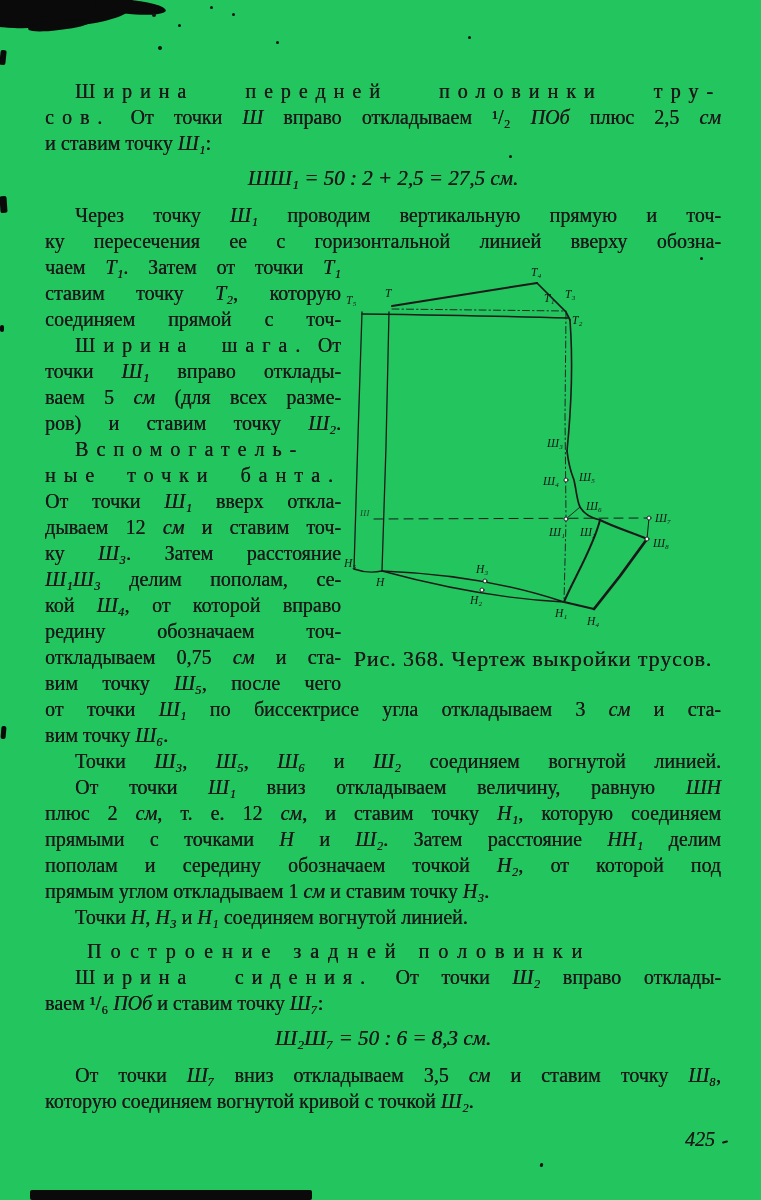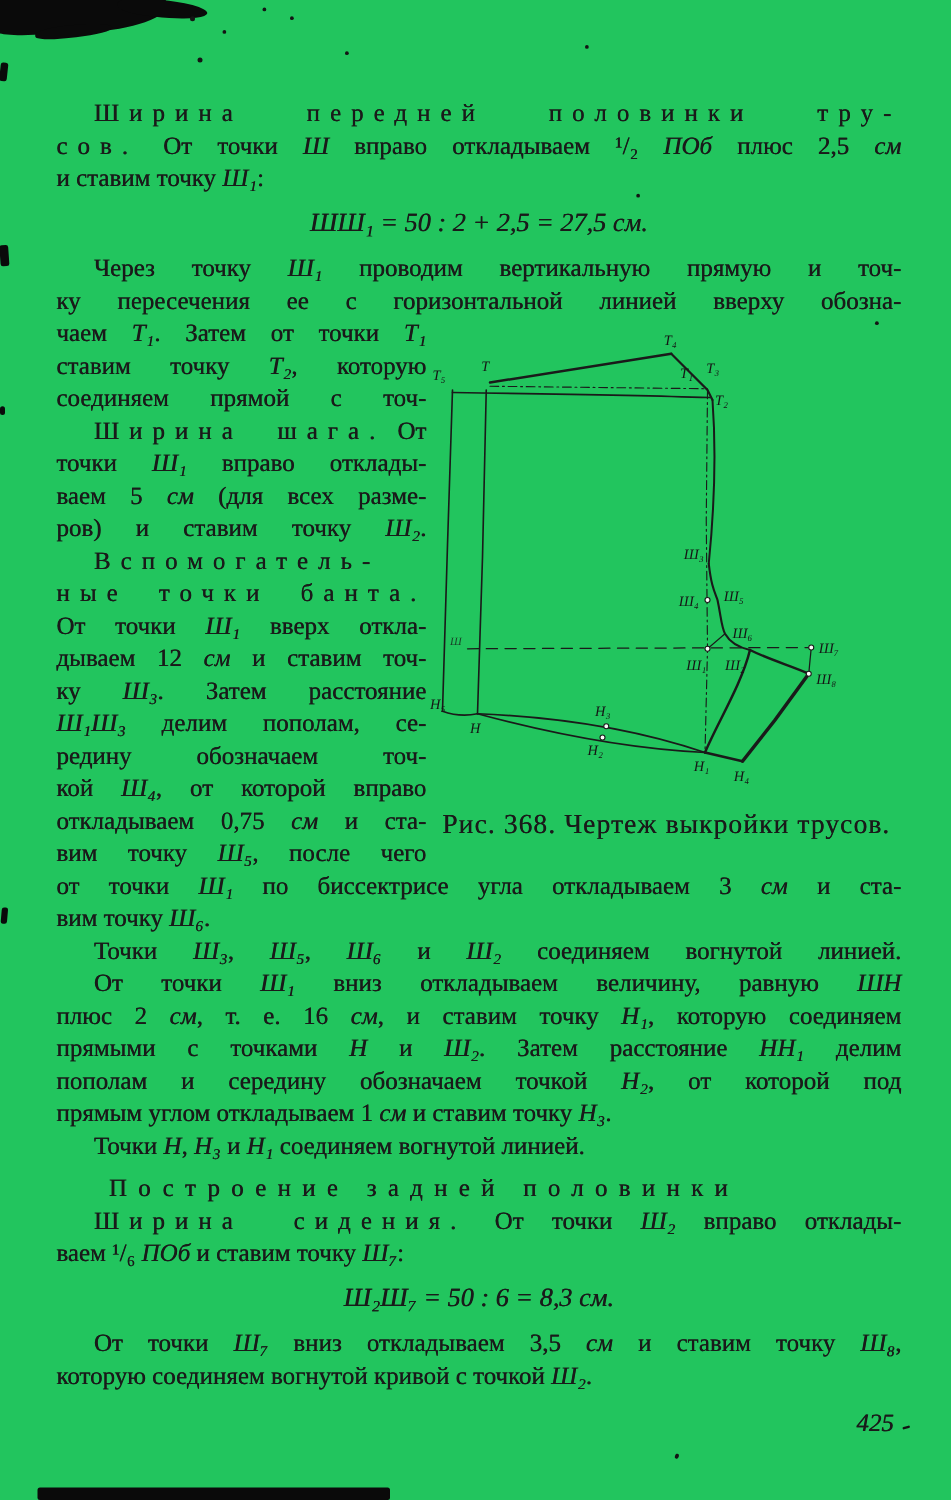--- a/index.html
+++ b/index.html
@@ -75,8 +75,8 @@
       <div class="line narrow"><span>дываем 12 </span><span class="it">см</span><span> и ставим точ-</span></div>
       <div class="line narrow"><span>ку </span><span class="it">Ш₃</span><span>. Затем расстояние</span></div>
       <div class="line narrow"><span class="it">Ш₁Ш₃</span><span> делим пополам, се-</span></div>
+      <div class="line narrow"><span>кой </span><span class="it">Ш₄</span><span>, от которой вправо</span></div>
       <div class="line narrow"><span>редину обозначаем точ-</span></div>
-      <div class="line narrow"><span>кой </span><span class="it">Ш₄</span><span>, от которой вправо</span></div>
       <div class="line narrow"><span>откладываем 0,75 </span><span class="it">см</span><span> и ста-</span></div>
       <div class="line narrow"><span>вим точку </span><span class="it">Ш₅</span><span>, после чего</span></div>
       <div class="line"><span>от точки </span><span class="it">Ш₁</span><span> по биссектрисе угла откладываем 3 </span><span class="it">см</span><span> и ста-</span></div>

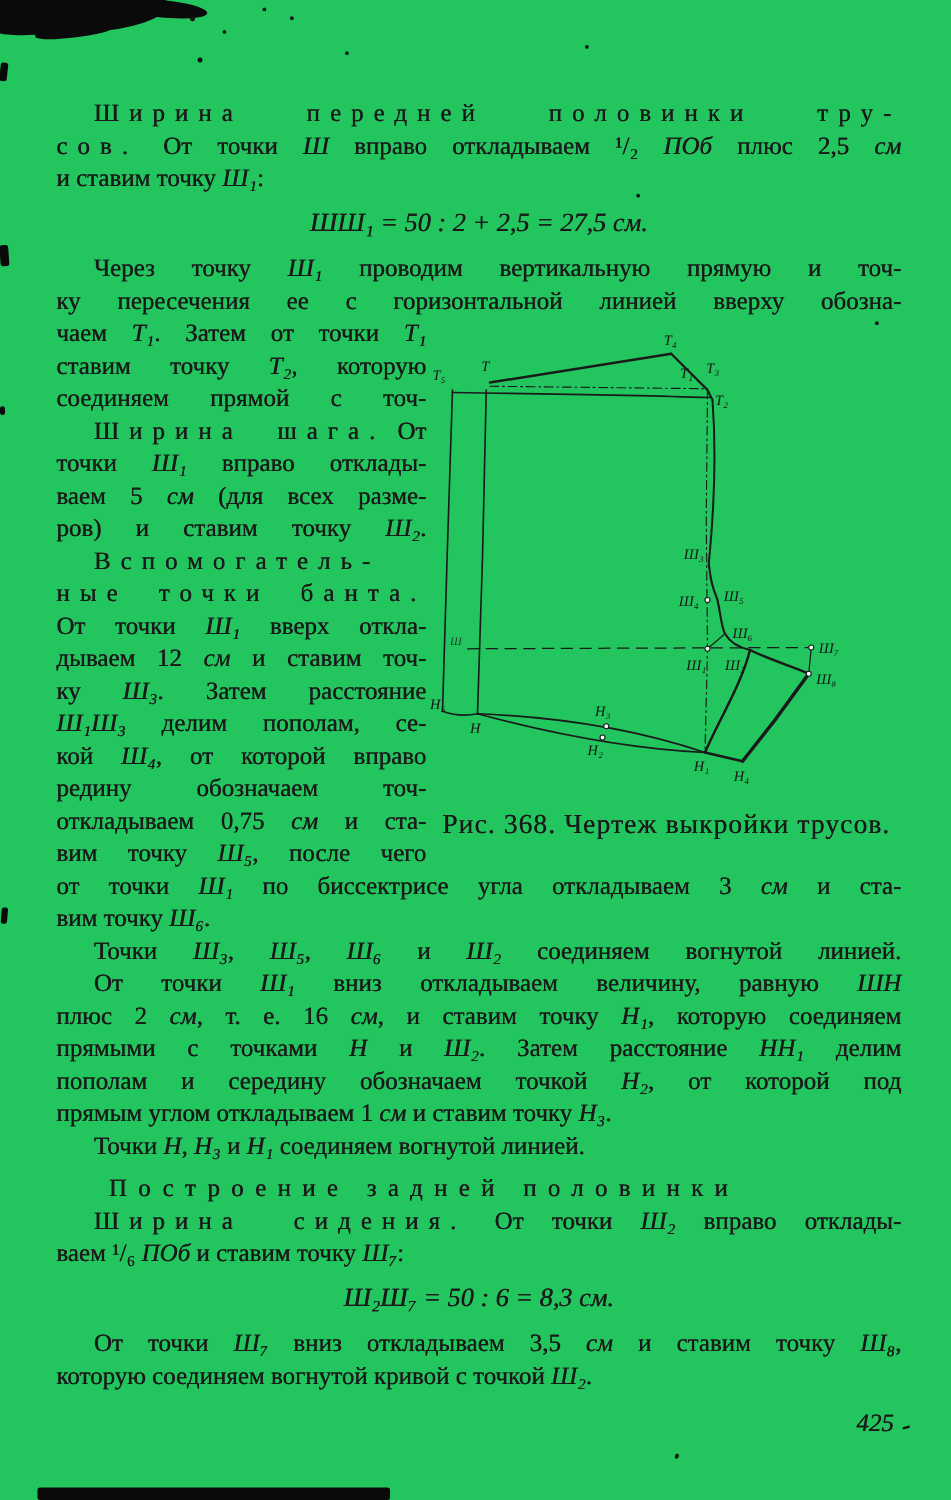--- a/index.html
+++ b/index.html
@@ -83,7 +83,7 @@
       <div class="line nojst"><span>вим точку </span><span class="it">Ш₆</span><span>.</span></div>
       <div class="line ind"><span>Точки </span><span class="it">Ш₃</span><span>, </span><span class="it">Ш₅</span><span>, </span><span class="it">Ш₆</span><span> и </span><span class="it">Ш₂</span><span> соединяем вогнутой линией.</span></div>
       <div class="line ind"><span>От точки </span><span class="it">Ш₁</span><span> вниз откладываем величину, равную </span><span class="it">ШН</span></div>
-      <div class="line"><span>плюс 2 </span><span class="it">см</span><span>, т. е. 16 </span><span class="it">см</span><span>, и ставим точку </span><span class="it">Н₁</span><span>, которую соединяем</span></div>
+      <div class="line"><span>плюс 2 </span><span class="it">см</span><span>, т. е. 12 </span><span class="it">см</span><span>, и ставим точку </span><span class="it">Н₁</span><span>, которую соединяем</span></div>
       <div class="line"><span>прямыми с точками </span><span class="it">Н</span><span> и </span><span class="it">Ш₂</span><span>. Затем расстояние </span><span class="it">НН₁</span><span> делим</span></div>
       <div class="line"><span>пополам и середину обозначаем точкой </span><span class="it">Н₂</span><span>, от которой под</span></div>
       <div class="line nojst"><span>прямым углом откладываем 1 </span><span class="it">см</span><span> и ставим точку </span><span class="it">Н₃</span><span>.</span></div>

